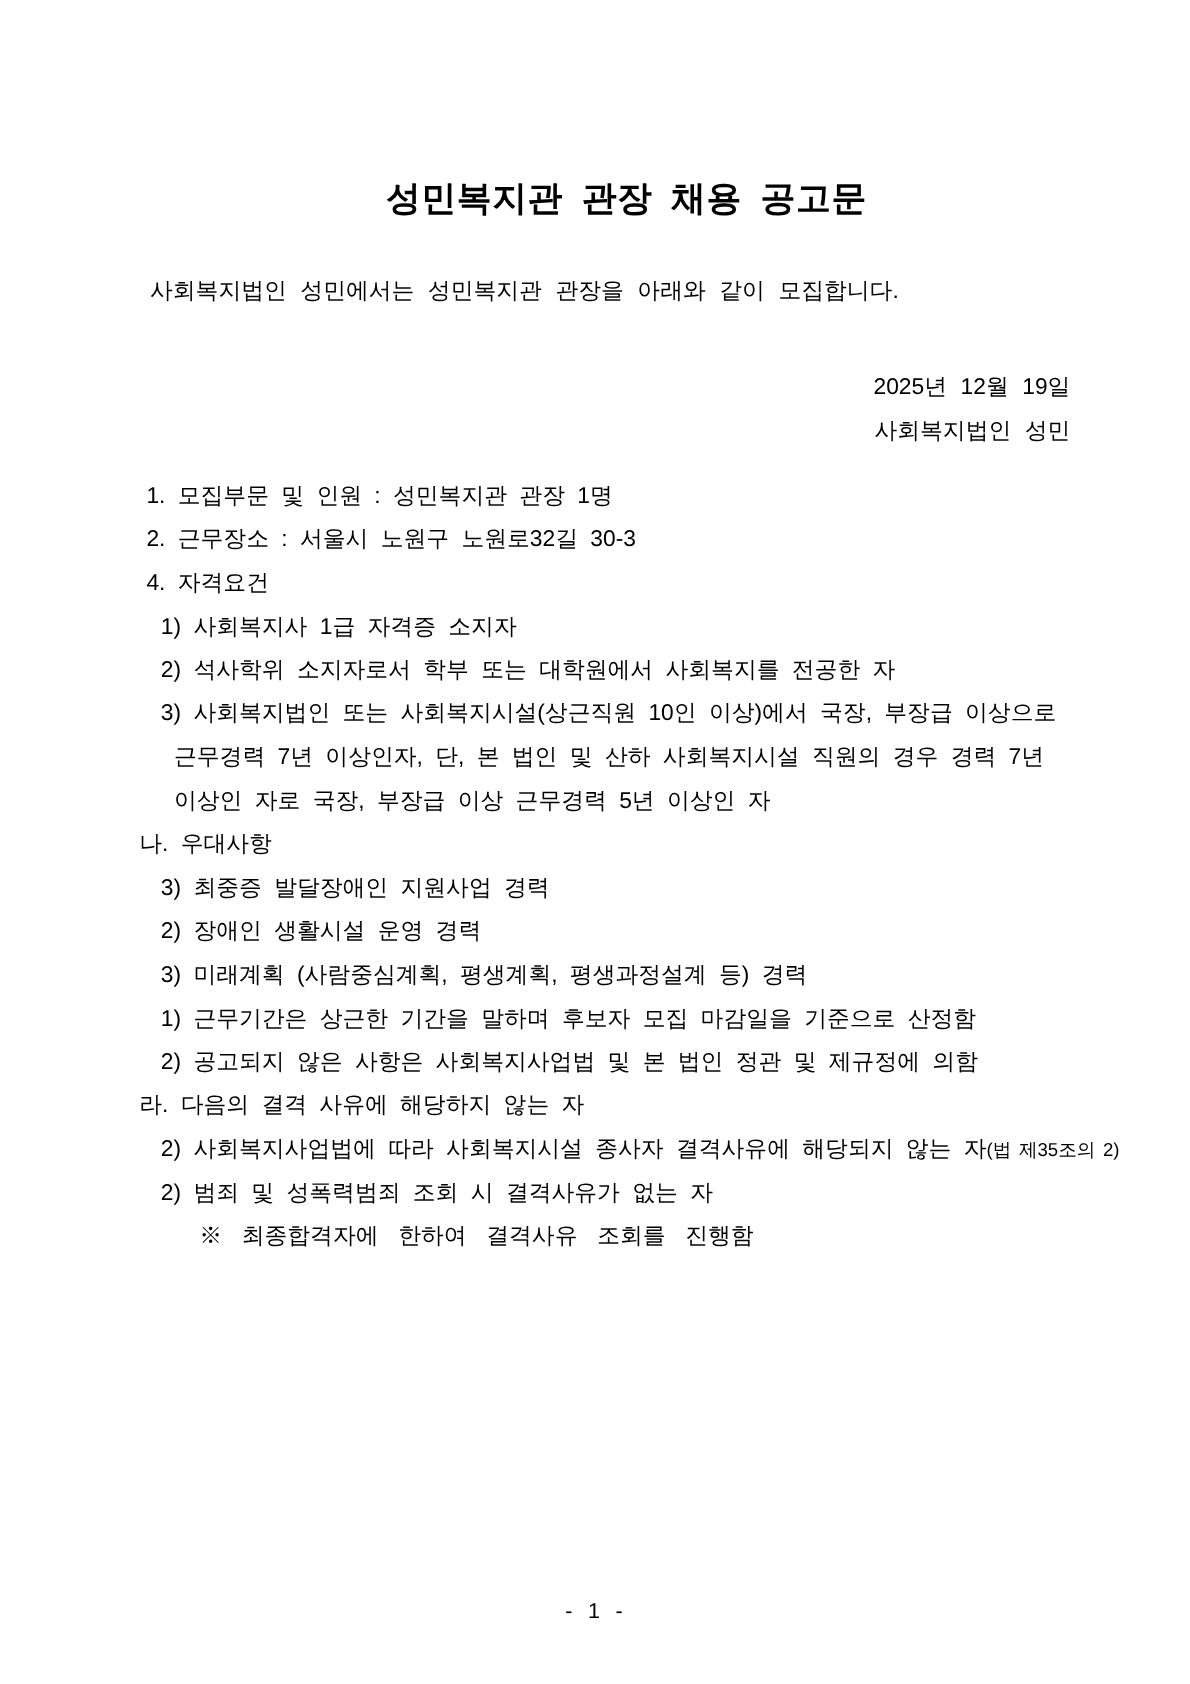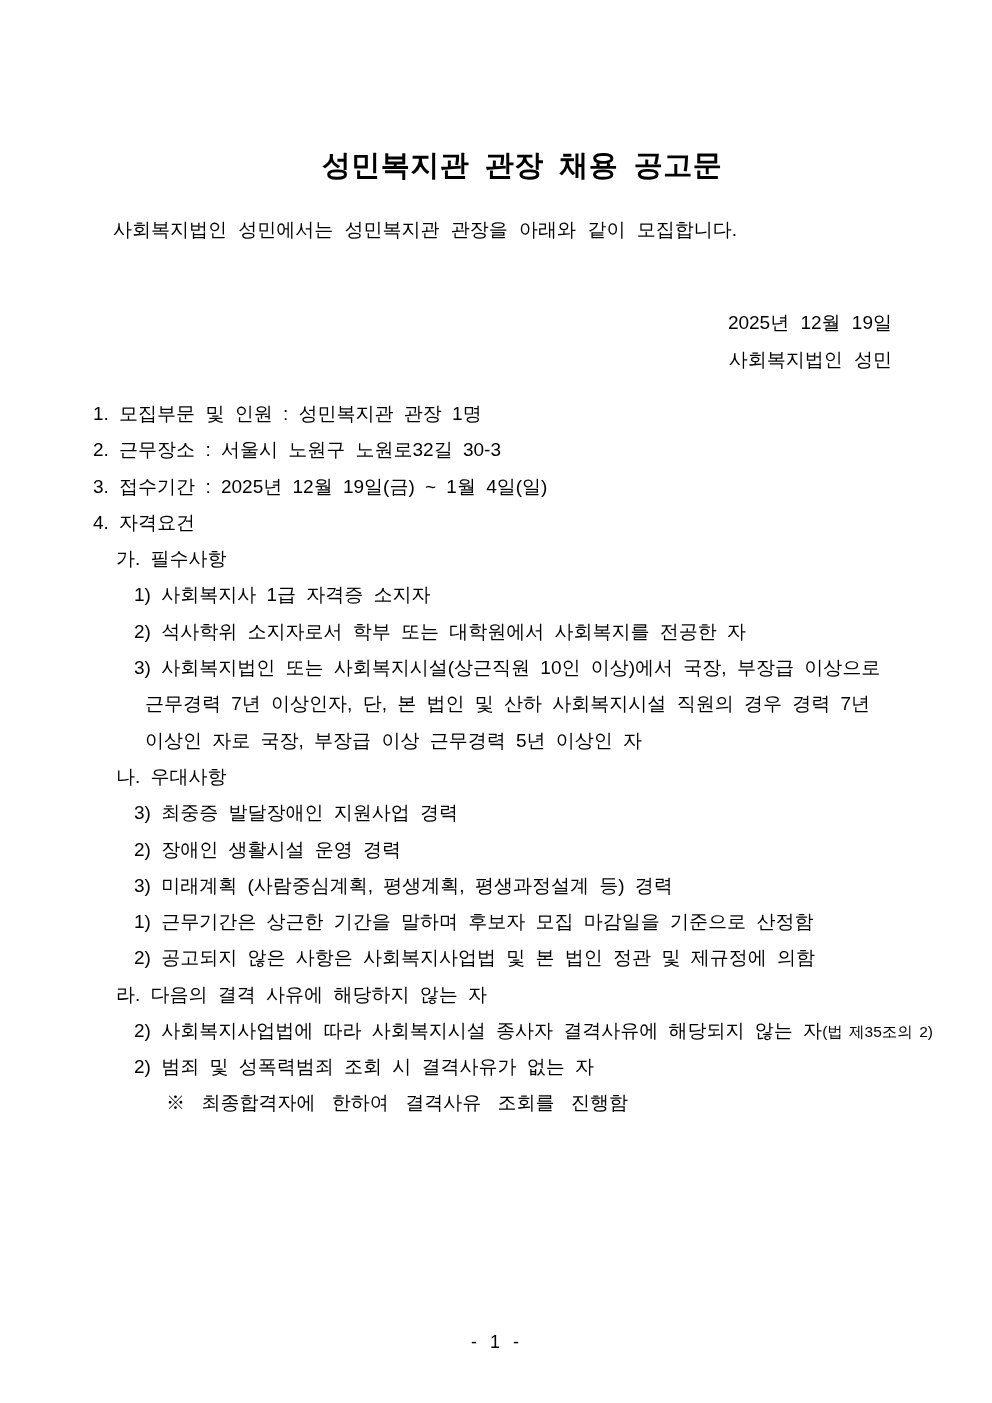--- a/index.html
+++ b/index.html
@@ -38,7 +38,7 @@
     position: absolute;
     top: 217px;
     left: 113px;
-    margin: 0;
+    margin: 12px;
     font-size: 19px;
     word-spacing: 6px;
     white-space: nowrap;

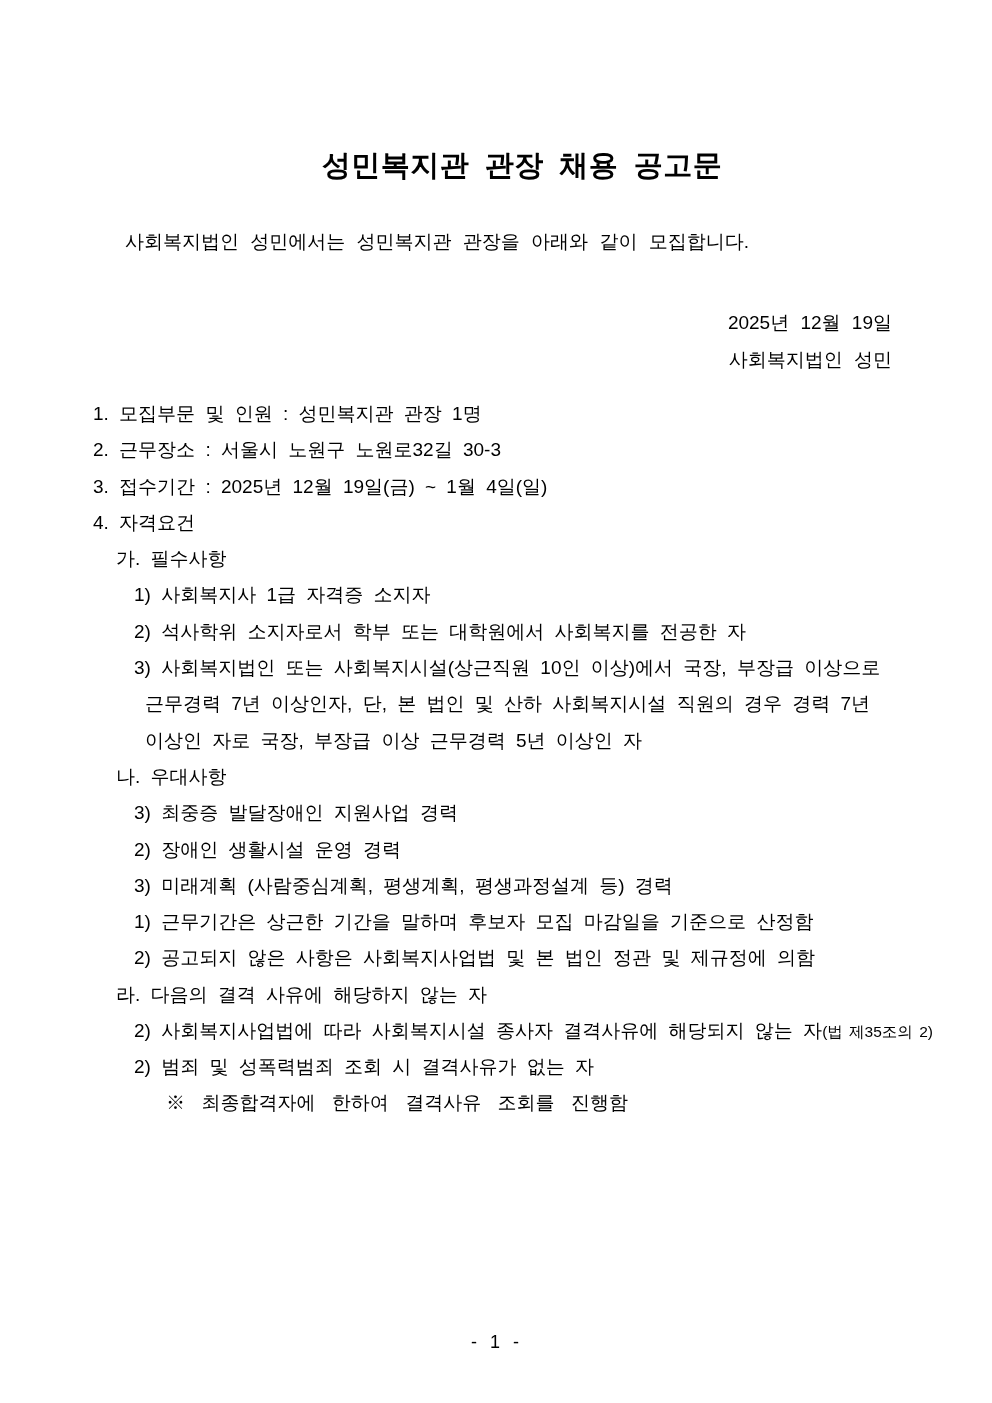--- a/index.html
+++ b/index.html
@@ -66,7 +66,7 @@
     white-space: nowrap;
     word-spacing: 5px;
   }
-  .line.l1   { padding-left: 0; }
+  .line.l1   { padding-left: 0; margin-left: 29px; }
   .line.l2   { padding-left: 23px; }
   .line.l3   { padding-left: 41px; }
   .line.cont { padding-left: 52px; }

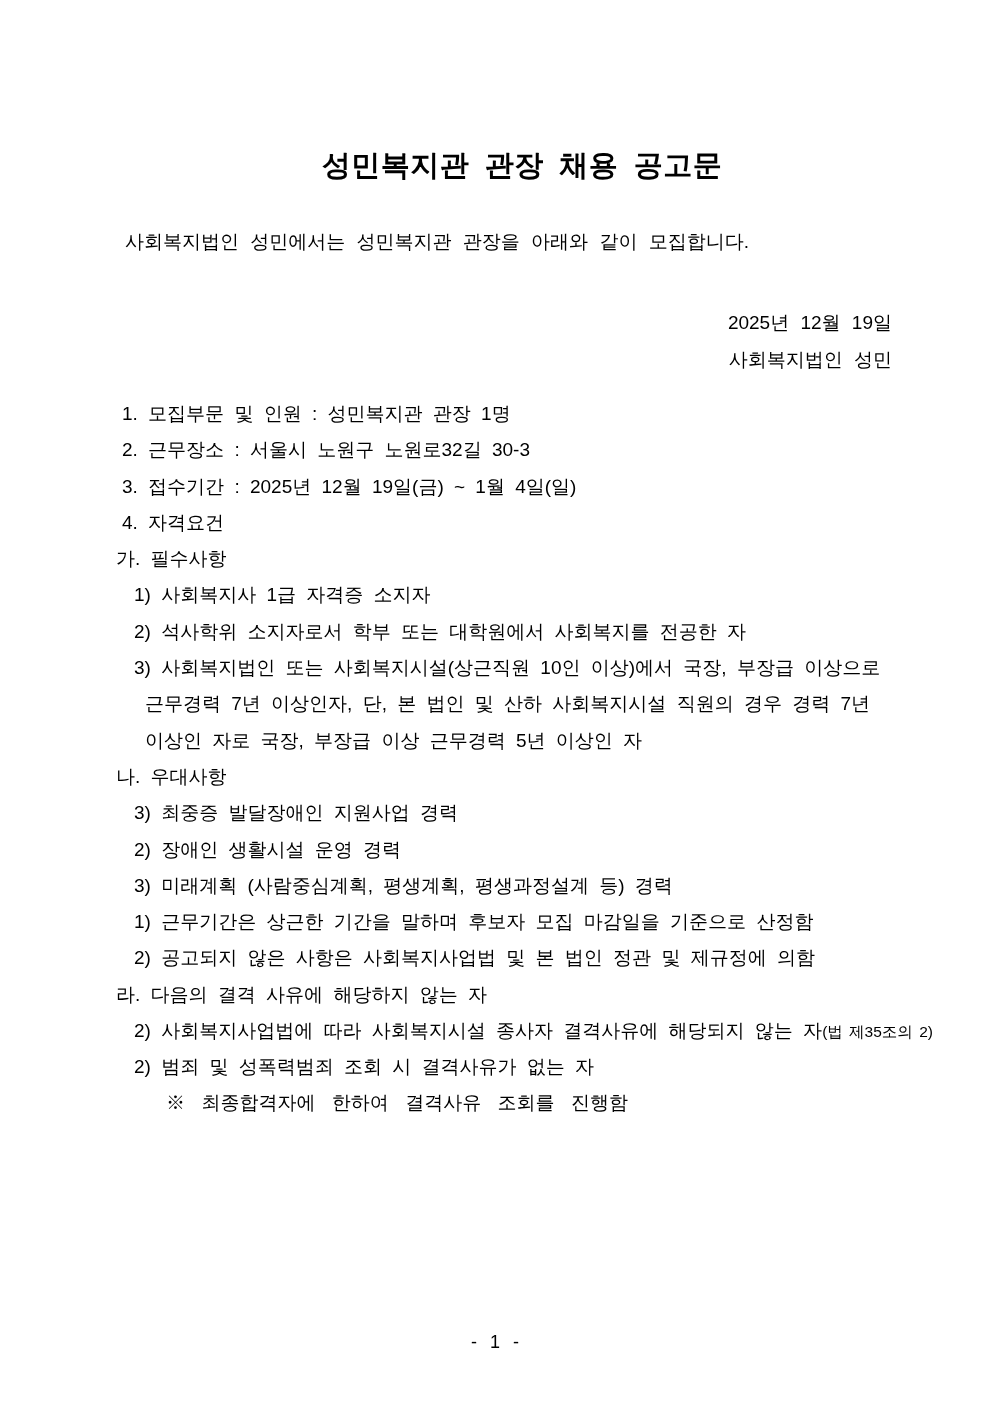--- a/index.html
+++ b/index.html
@@ -103,7 +103,6 @@
   <div class="body-lines">
       <div class="line l1"><span>1. 모집부문 및 인원 : 성민복지관 관장 1명</span></div>
       <div class="line l1"><span>2. 근무장소 : 서울시 노원구 노원로32길 30-3</span></div>
-      <div class="line l1"><span>3. 접수기간 : 2025년 12월 19일(금) ~ 1월 4일(일)</span></div>
       <div class="line l1"><span>4. 자격요건</span></div>
       <div class="line l2"><span>가. 필수사항</span></div>
       <div class="line l3"><span>1) 사회복지사 1급 자격증 소지자</span></div>

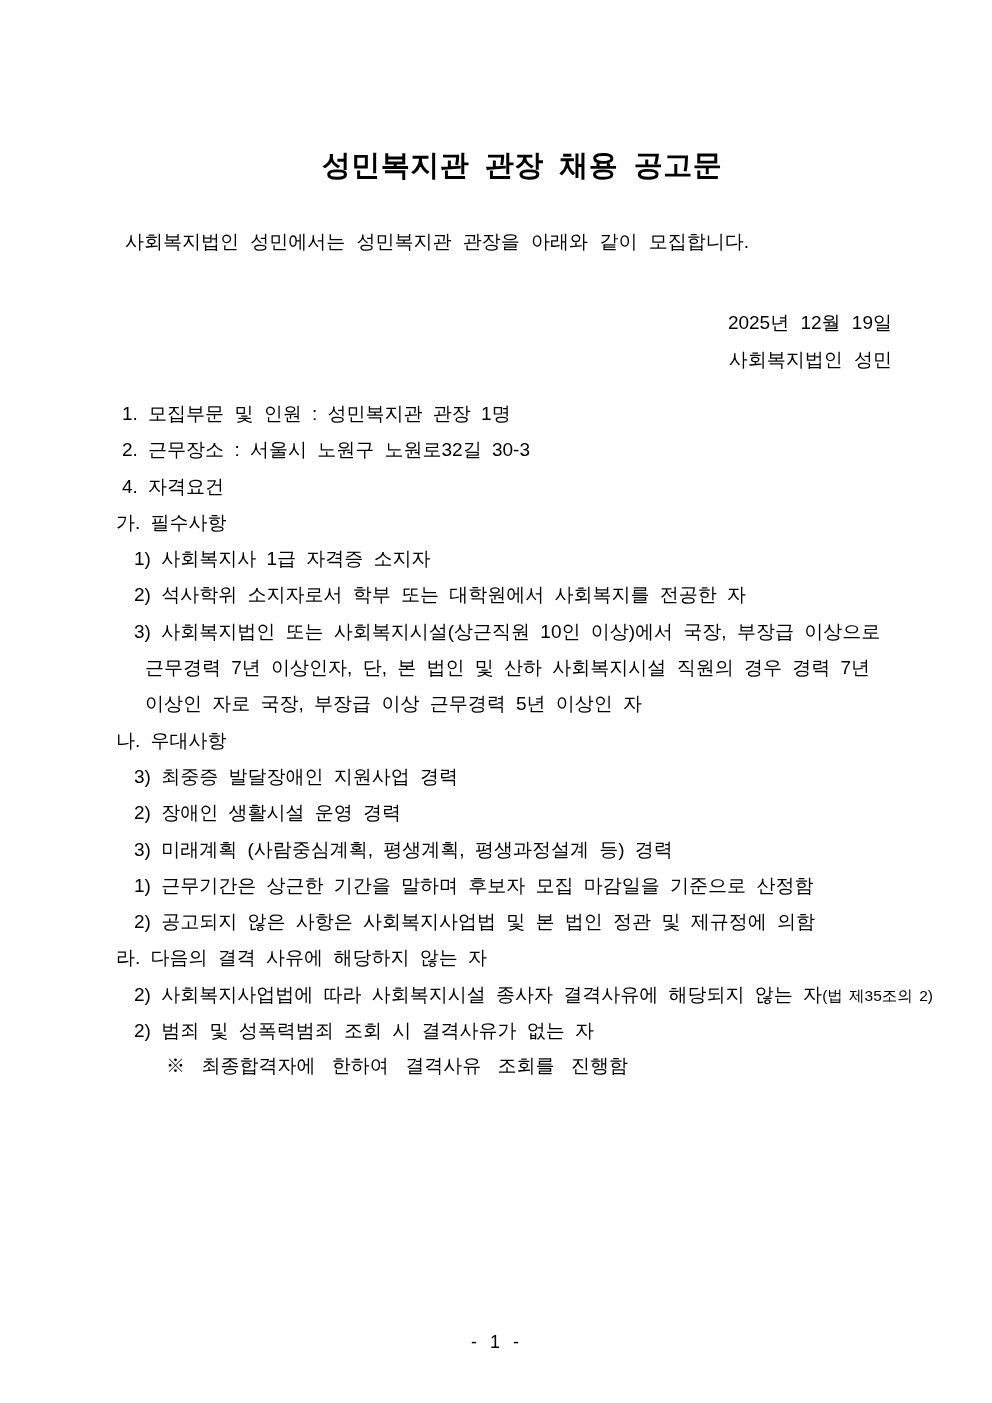--- a/index.html
+++ b/index.html
@@ -104,7 +104,6 @@
       <div class="line l1"><span>1. 모집부문 및 인원 : 성민복지관 관장 1명</span></div>
       <div class="line l1"><span>2. 근무장소 : 서울시 노원구 노원로32길 30-3</span></div>
       <div class="line l1"><span>4. 자격요건</span></div>
-      <div class="line l2"><span>가. 필수사항</span></div>
       <div class="line l3"><span>1) 사회복지사 1급 자격증 소지자</span></div>
       <div class="line l3"><span>2) 석사학위 소지자로서 학부 또는 대학원에서 사회복지를 전공한 자</span></div>
       <div class="line l3"><span>3) 사회복지법인 또는 사회복지시설(상근직원 10인 이상)에서 국장, 부장급 이상으로</span></div>

